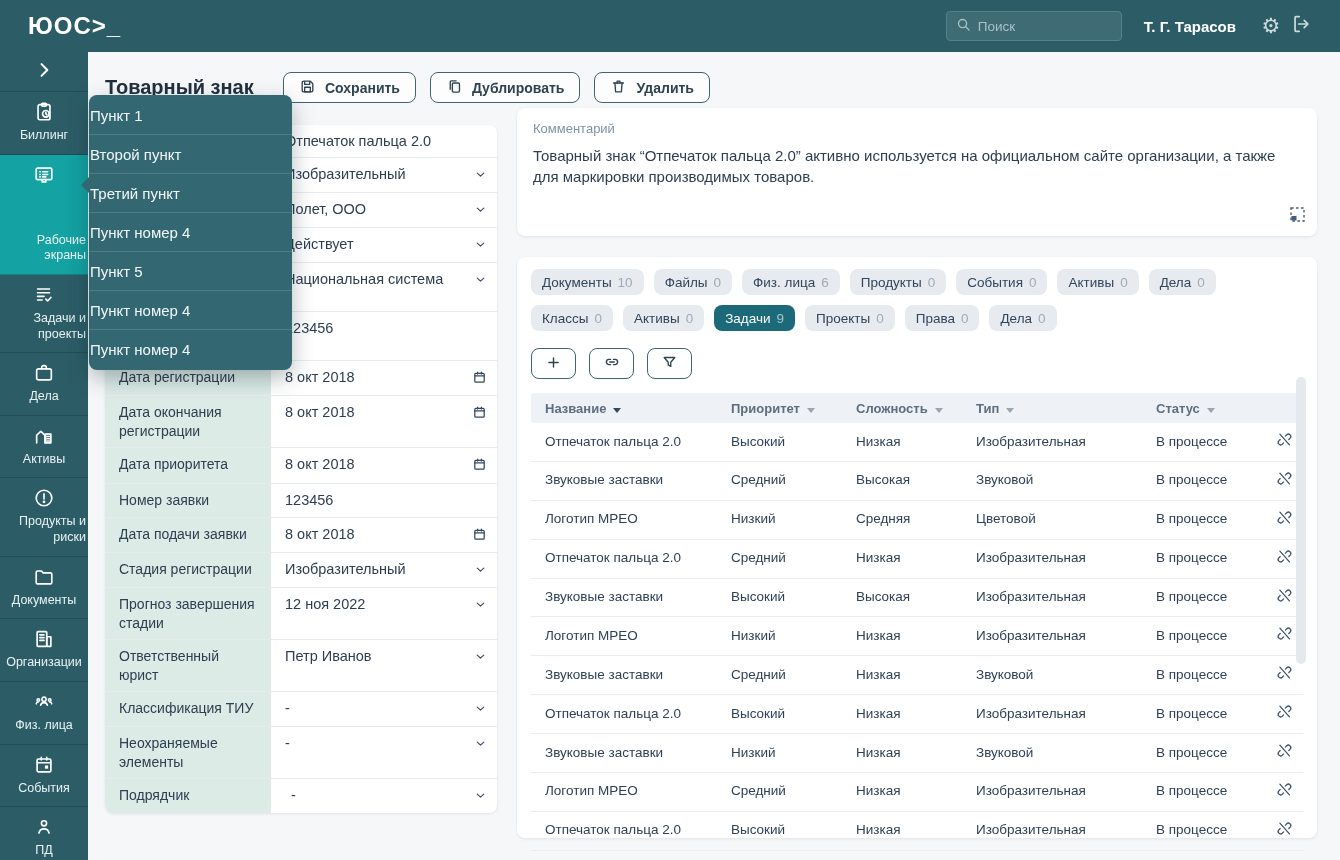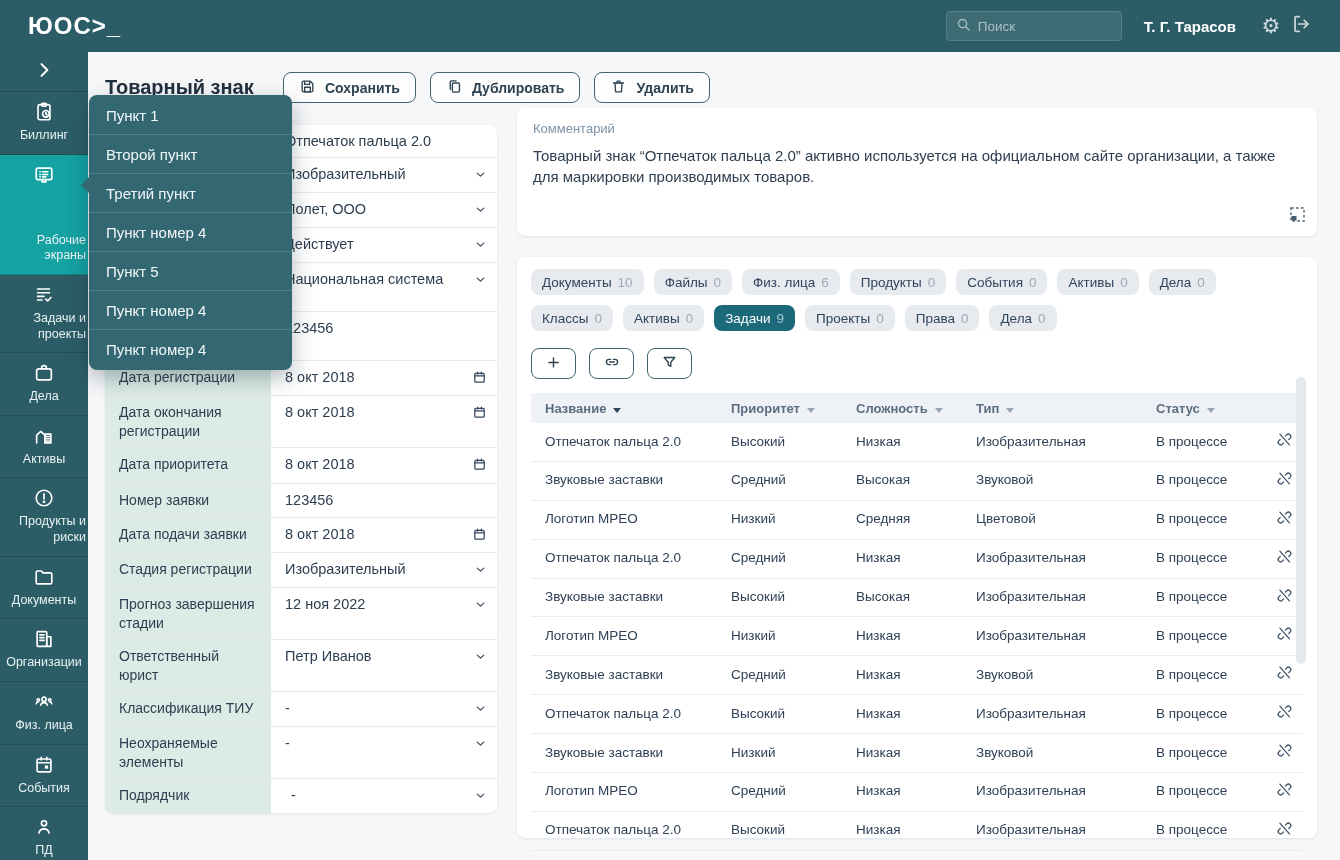--- a/index.html
+++ b/index.html
@@ -37,7 +37,7 @@
   .menu-arrow { position:absolute; left:-8px; top:82px; width:0; height:0;
                 border-top:8px solid transparent; border-bottom:8px solid transparent;
                 border-right:8px solid #336873; }
-  .menu-item { height:39px; display:flex; align-items:center; padding:0 17px; color:#f2f7f8;
+  .menu-item { height:39px; display:flex; align-items:center; padding:0 1px; color:#f2f7f8;
                font-size:15px; border-bottom:1px solid rgba(255,255,255,.14); cursor:pointer; }
   .menu .menu-item:last-of-type { border-bottom:none; }
 

